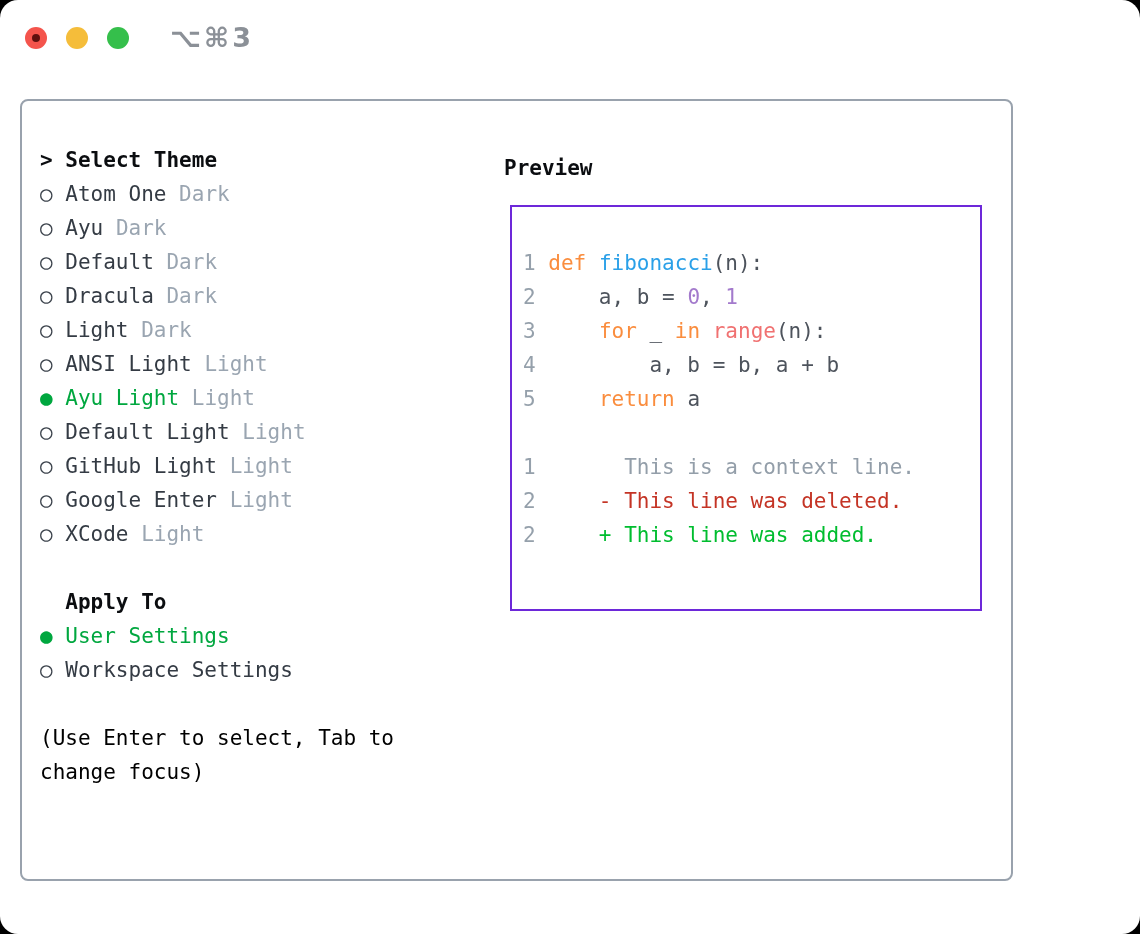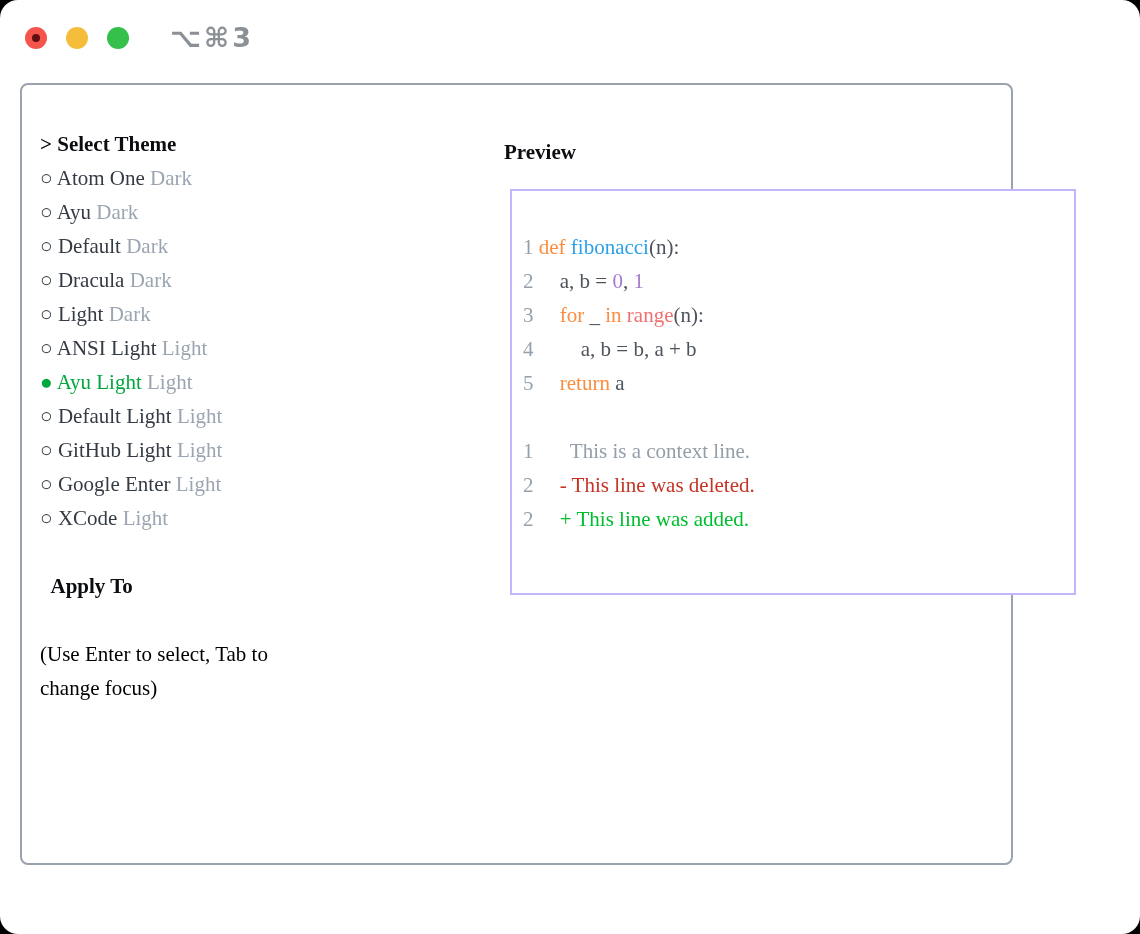--- a/index.html
+++ b/index.html
@@ -22,8 +22,8 @@
   }
   
   .panel{
-    position:absolute;left:20px;top:83px;width:993px;height:782px;
-    border:2px solid #99a2ad;border-radius:8px;box-sizing:border-box;background:#fff;font-family:Liberation Serif, serif;
+    position:absolute;left:20px;top:99px;width:993px;height:782px;
+    border:2px solid #99a2ad;border-radius:8px;box-sizing:border-box;background:#fff;
   }
   .line{height:34px;line-height:34px;white-space:pre;font-size:21px;}
   

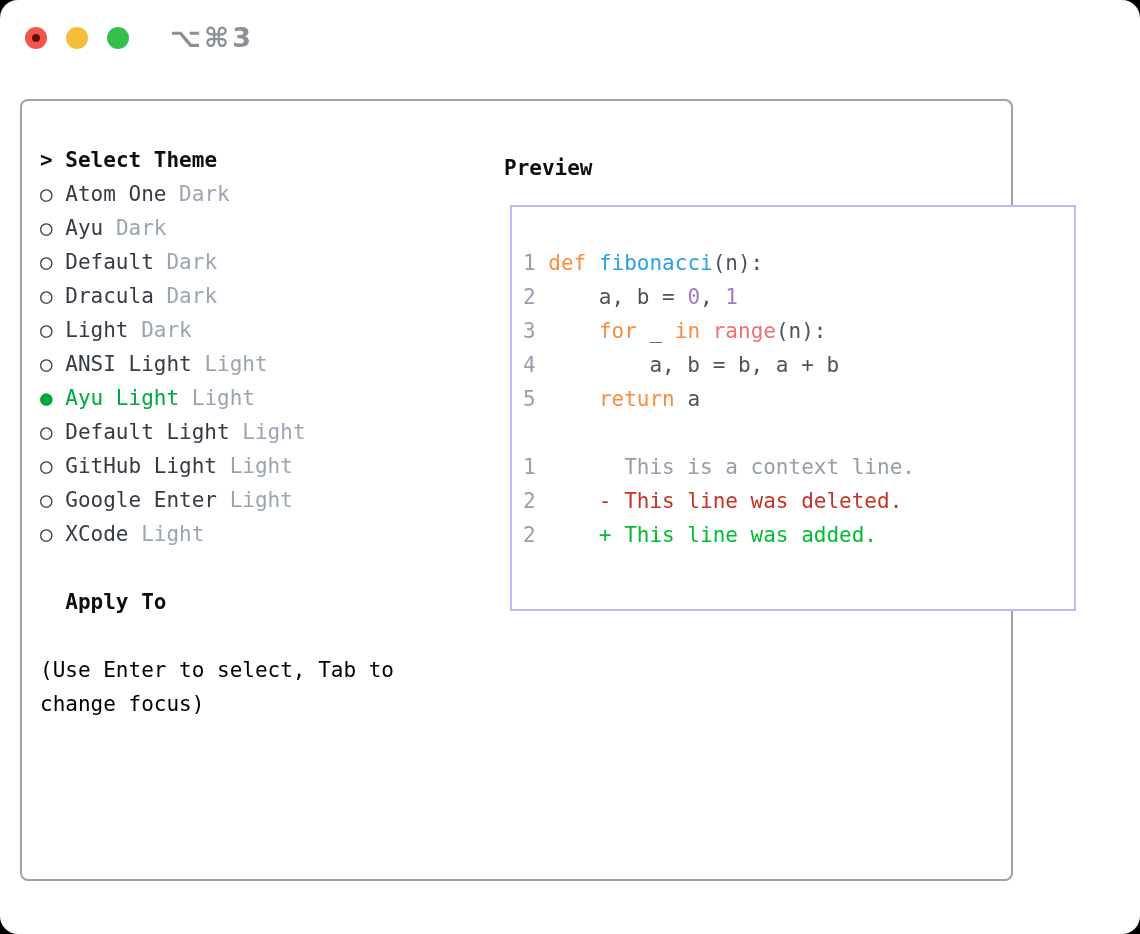--- a/index.html
+++ b/index.html
@@ -38,8 +38,8 @@
   
   .preview-header{position:absolute;left:482px;top:42px;margin-top:8px;}
   .preview-box{
-    position:absolute;left:488px;top:104px;width:566px;height:406px;
-    border:2px solid #c4b5fd;box-sizing:border-box;background:#fff;padding-left:44px;
+    position:absolute;left:488px;top:104px;width:472px;height:406px;
+    border:2px solid #6d28d9;box-sizing:border-box;background:#fff;padding-left:44px;
   }
   .code{position:absolute;left:11px;top:39px;white-space:pre;}
   .cline{height:34px;line-height:34px;font-size:21px;white-space:pre;}

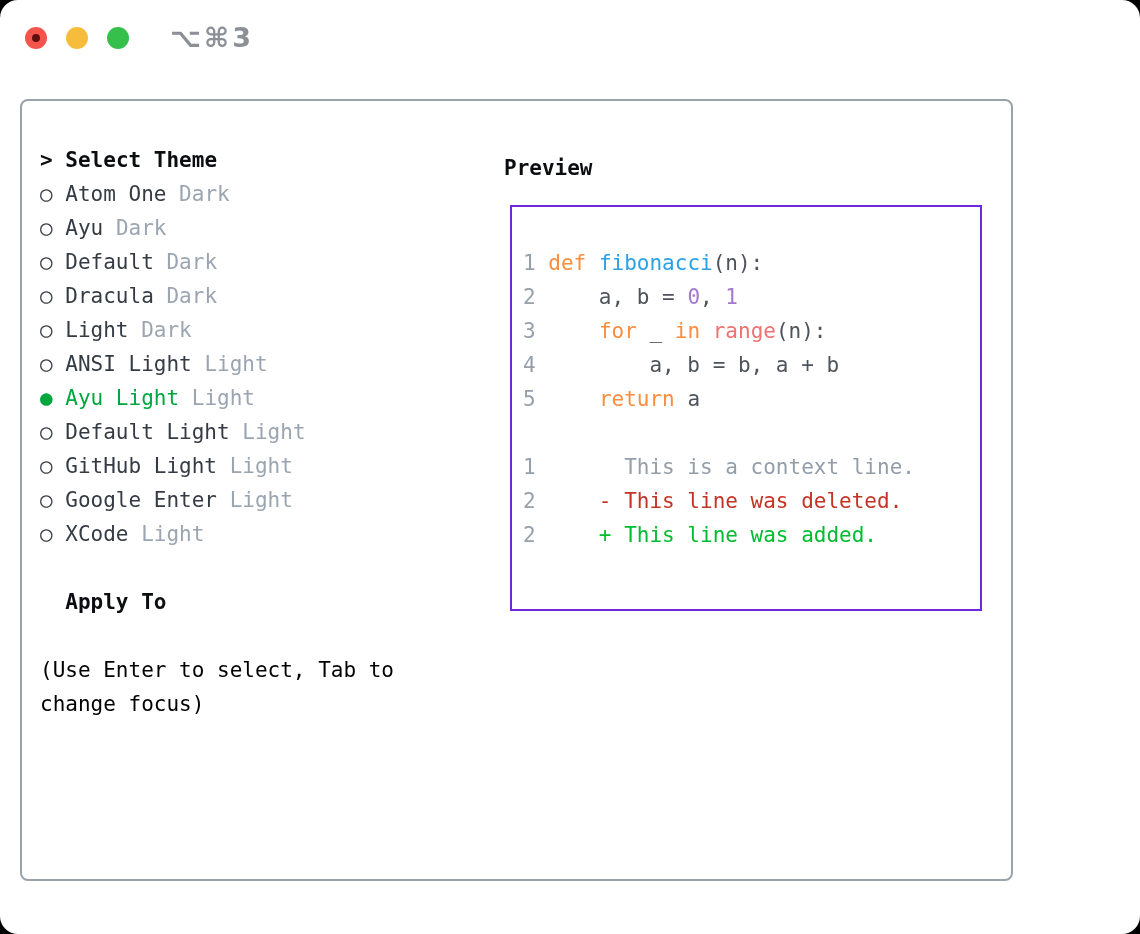--- a/index.html
+++ b/index.html
@@ -86,6 +86,10 @@
         </div>
       <div class="line"></div>
       <div class="line"><span>  </span><span class="hdr">Apply To</span></div>
+      <div id="apply-items">
+          <div class="line apply-item selected"><span class="radio">●</span><span class="tname"> User Settings</span></div>
+          <div class="line apply-item"><span class="radio">○</span><span class="tname"> Workspace Settings</span></div>
+        </div>
       <div class="line"></div>
       <div id="help-lines">
           <div class="line help">(Use Enter to select, Tab to</div>

